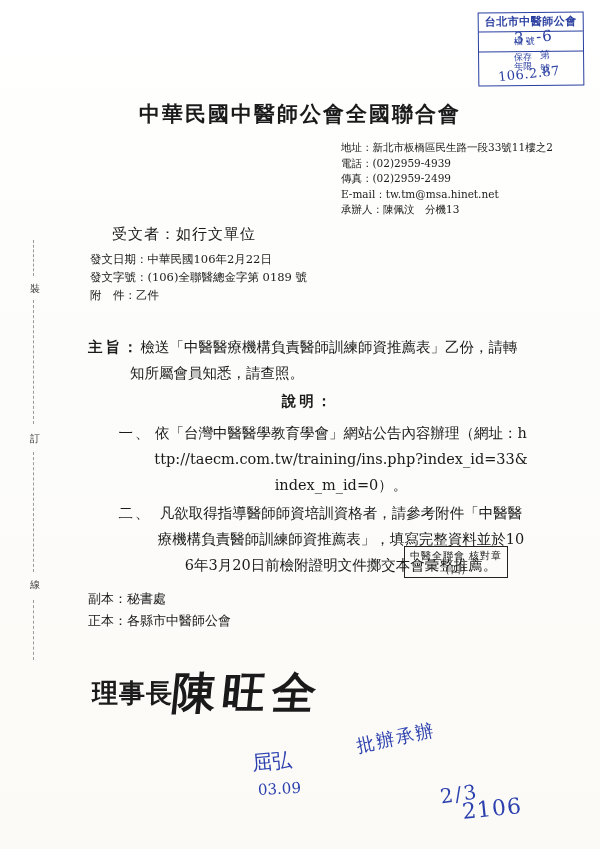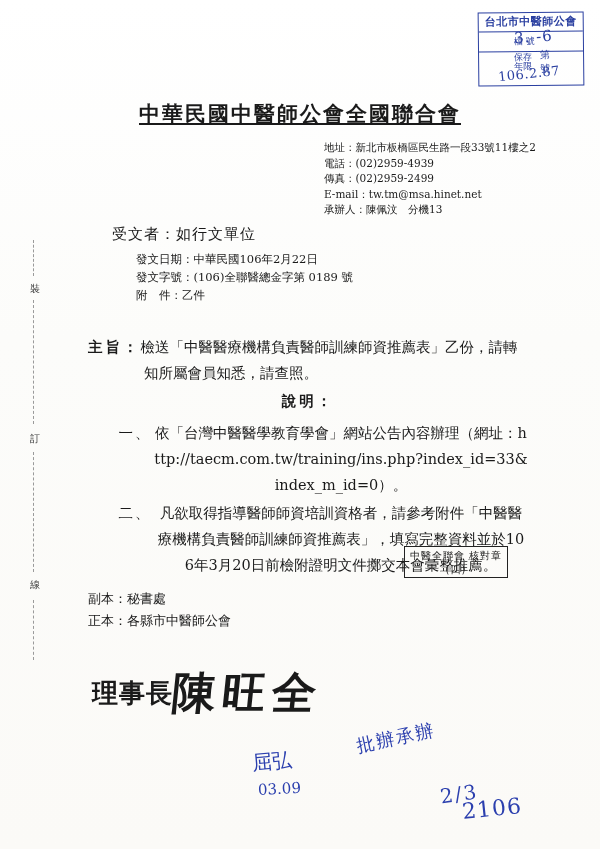--- a/index.html
+++ b/index.html
@@ -127,7 +127,6 @@
     font-weight: bold;
     letter-spacing: 2px;
     font-family: "DejaVu Serif", serif;
-    text-decoration: underline;
   }
 
   

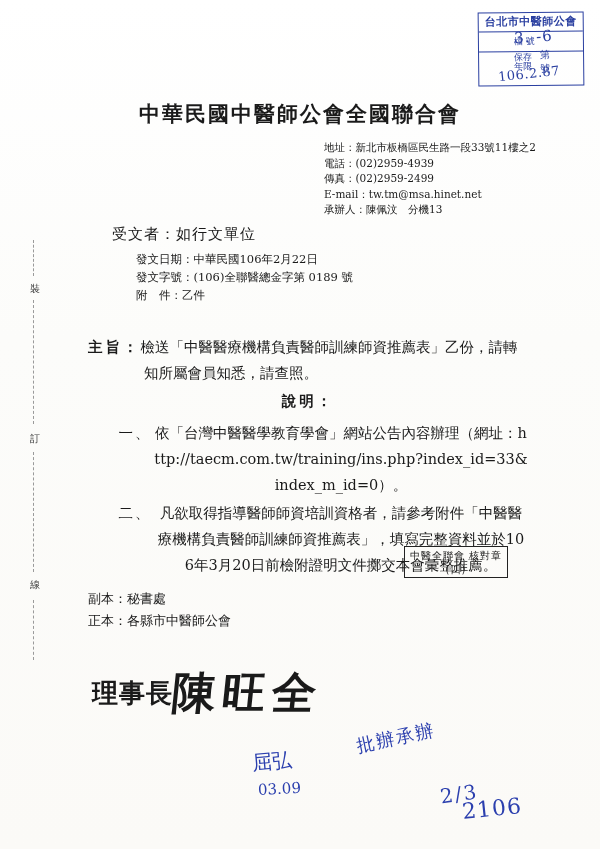--- a/index.html
+++ b/index.html
@@ -133,7 +133,7 @@
   .contact {
     position: absolute;
     top: 140px;
-    left: 324px;
+    left: 341px;
     font-size: 10.5px;
     line-height: 15.5px;
     font-family: "DejaVu Serif", serif;

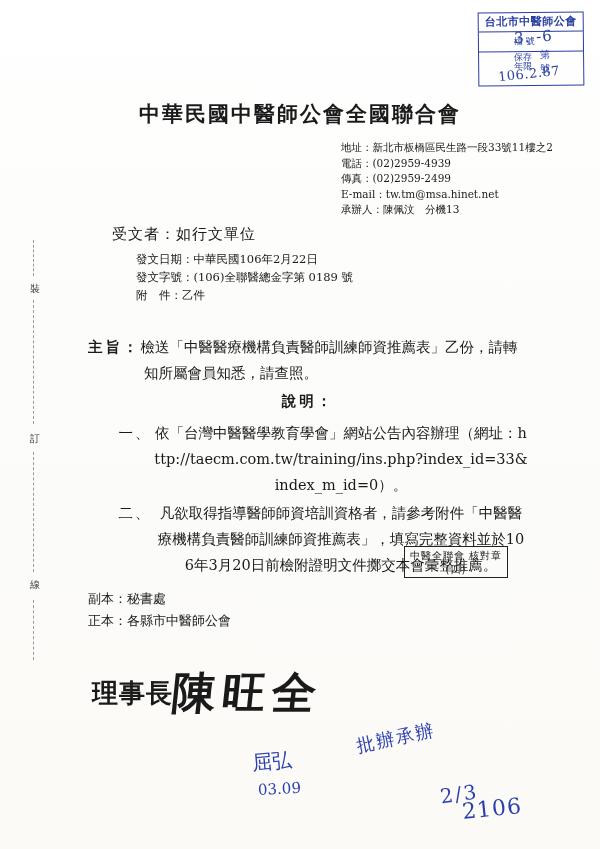--- a/index.html
+++ b/index.html
@@ -159,7 +159,7 @@
     font-size: 11.5px;
     line-height: 18px;
   }
-  .meta .row { white-space: nowrap; margin-left: 46px; }
+  .meta .row { white-space: nowrap; }
 
   
   .sec {

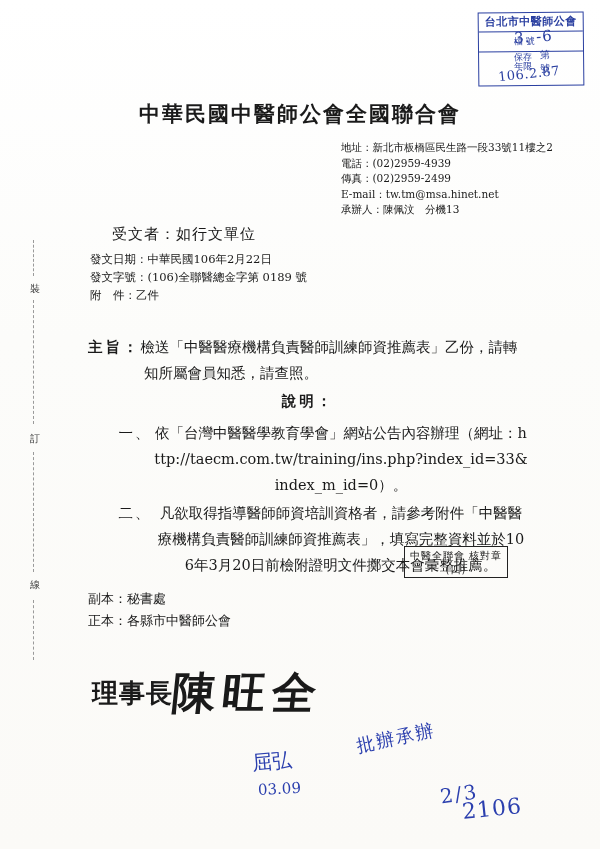--- a/index.html
+++ b/index.html
@@ -181,7 +181,7 @@
   }
   .subject .line2 {
     display: block;
-    margin-left: 56px;
+    margin-left: 42px;
   }
 
   .explain {

